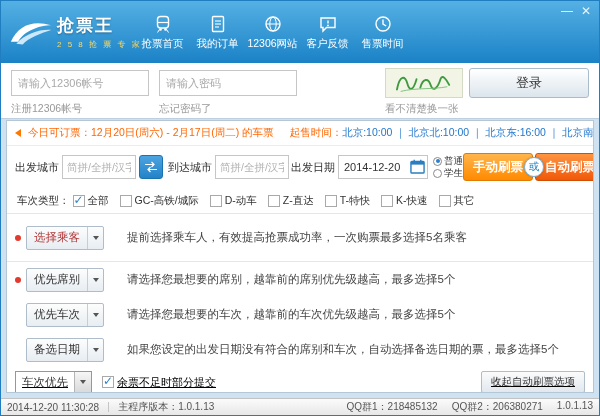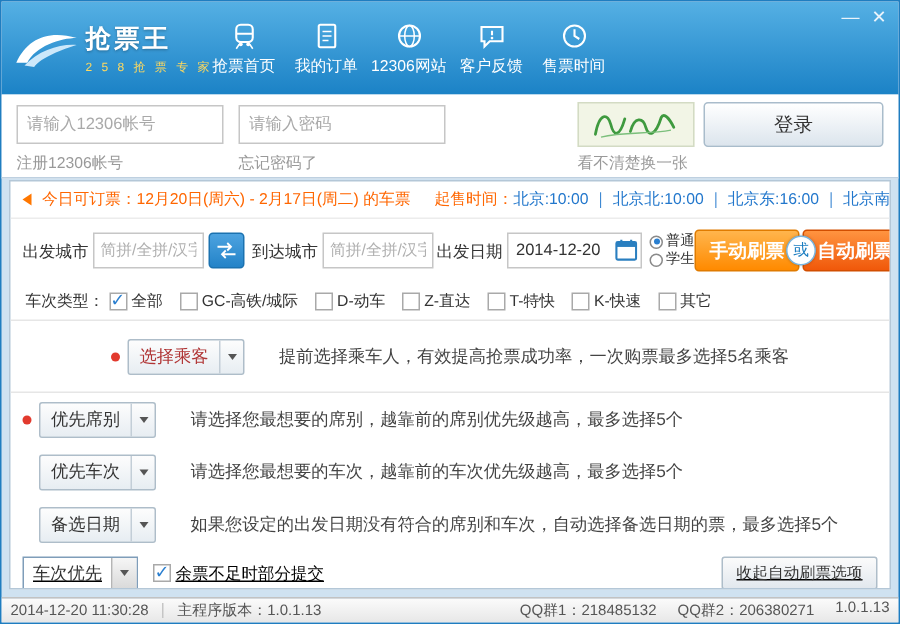--- a/index.html
+++ b/index.html
@@ -93,7 +93,7 @@
                         font-size:12px; font-weight:bold; }
 
   .section { flex:none; display:flex; align-items:center; padding:0 8px; height:35px; }
-  .sec-passenger { height:48px; border-bottom:1px solid #e6e6e6;justify-content:center; }
+  .sec-passenger { height:48px; border-bottom:1px solid #e6e6e6; }
   .sec-left { display:flex; align-items:center; width:108px; flex:none; }
   .red-dot { width:6px; height:6px; border-radius:50%; background:#e23a2e; margin-right:5px; flex:none; }
   .drop-btn { display:flex; align-items:center; height:24px; border:1px solid #aebdc9;

